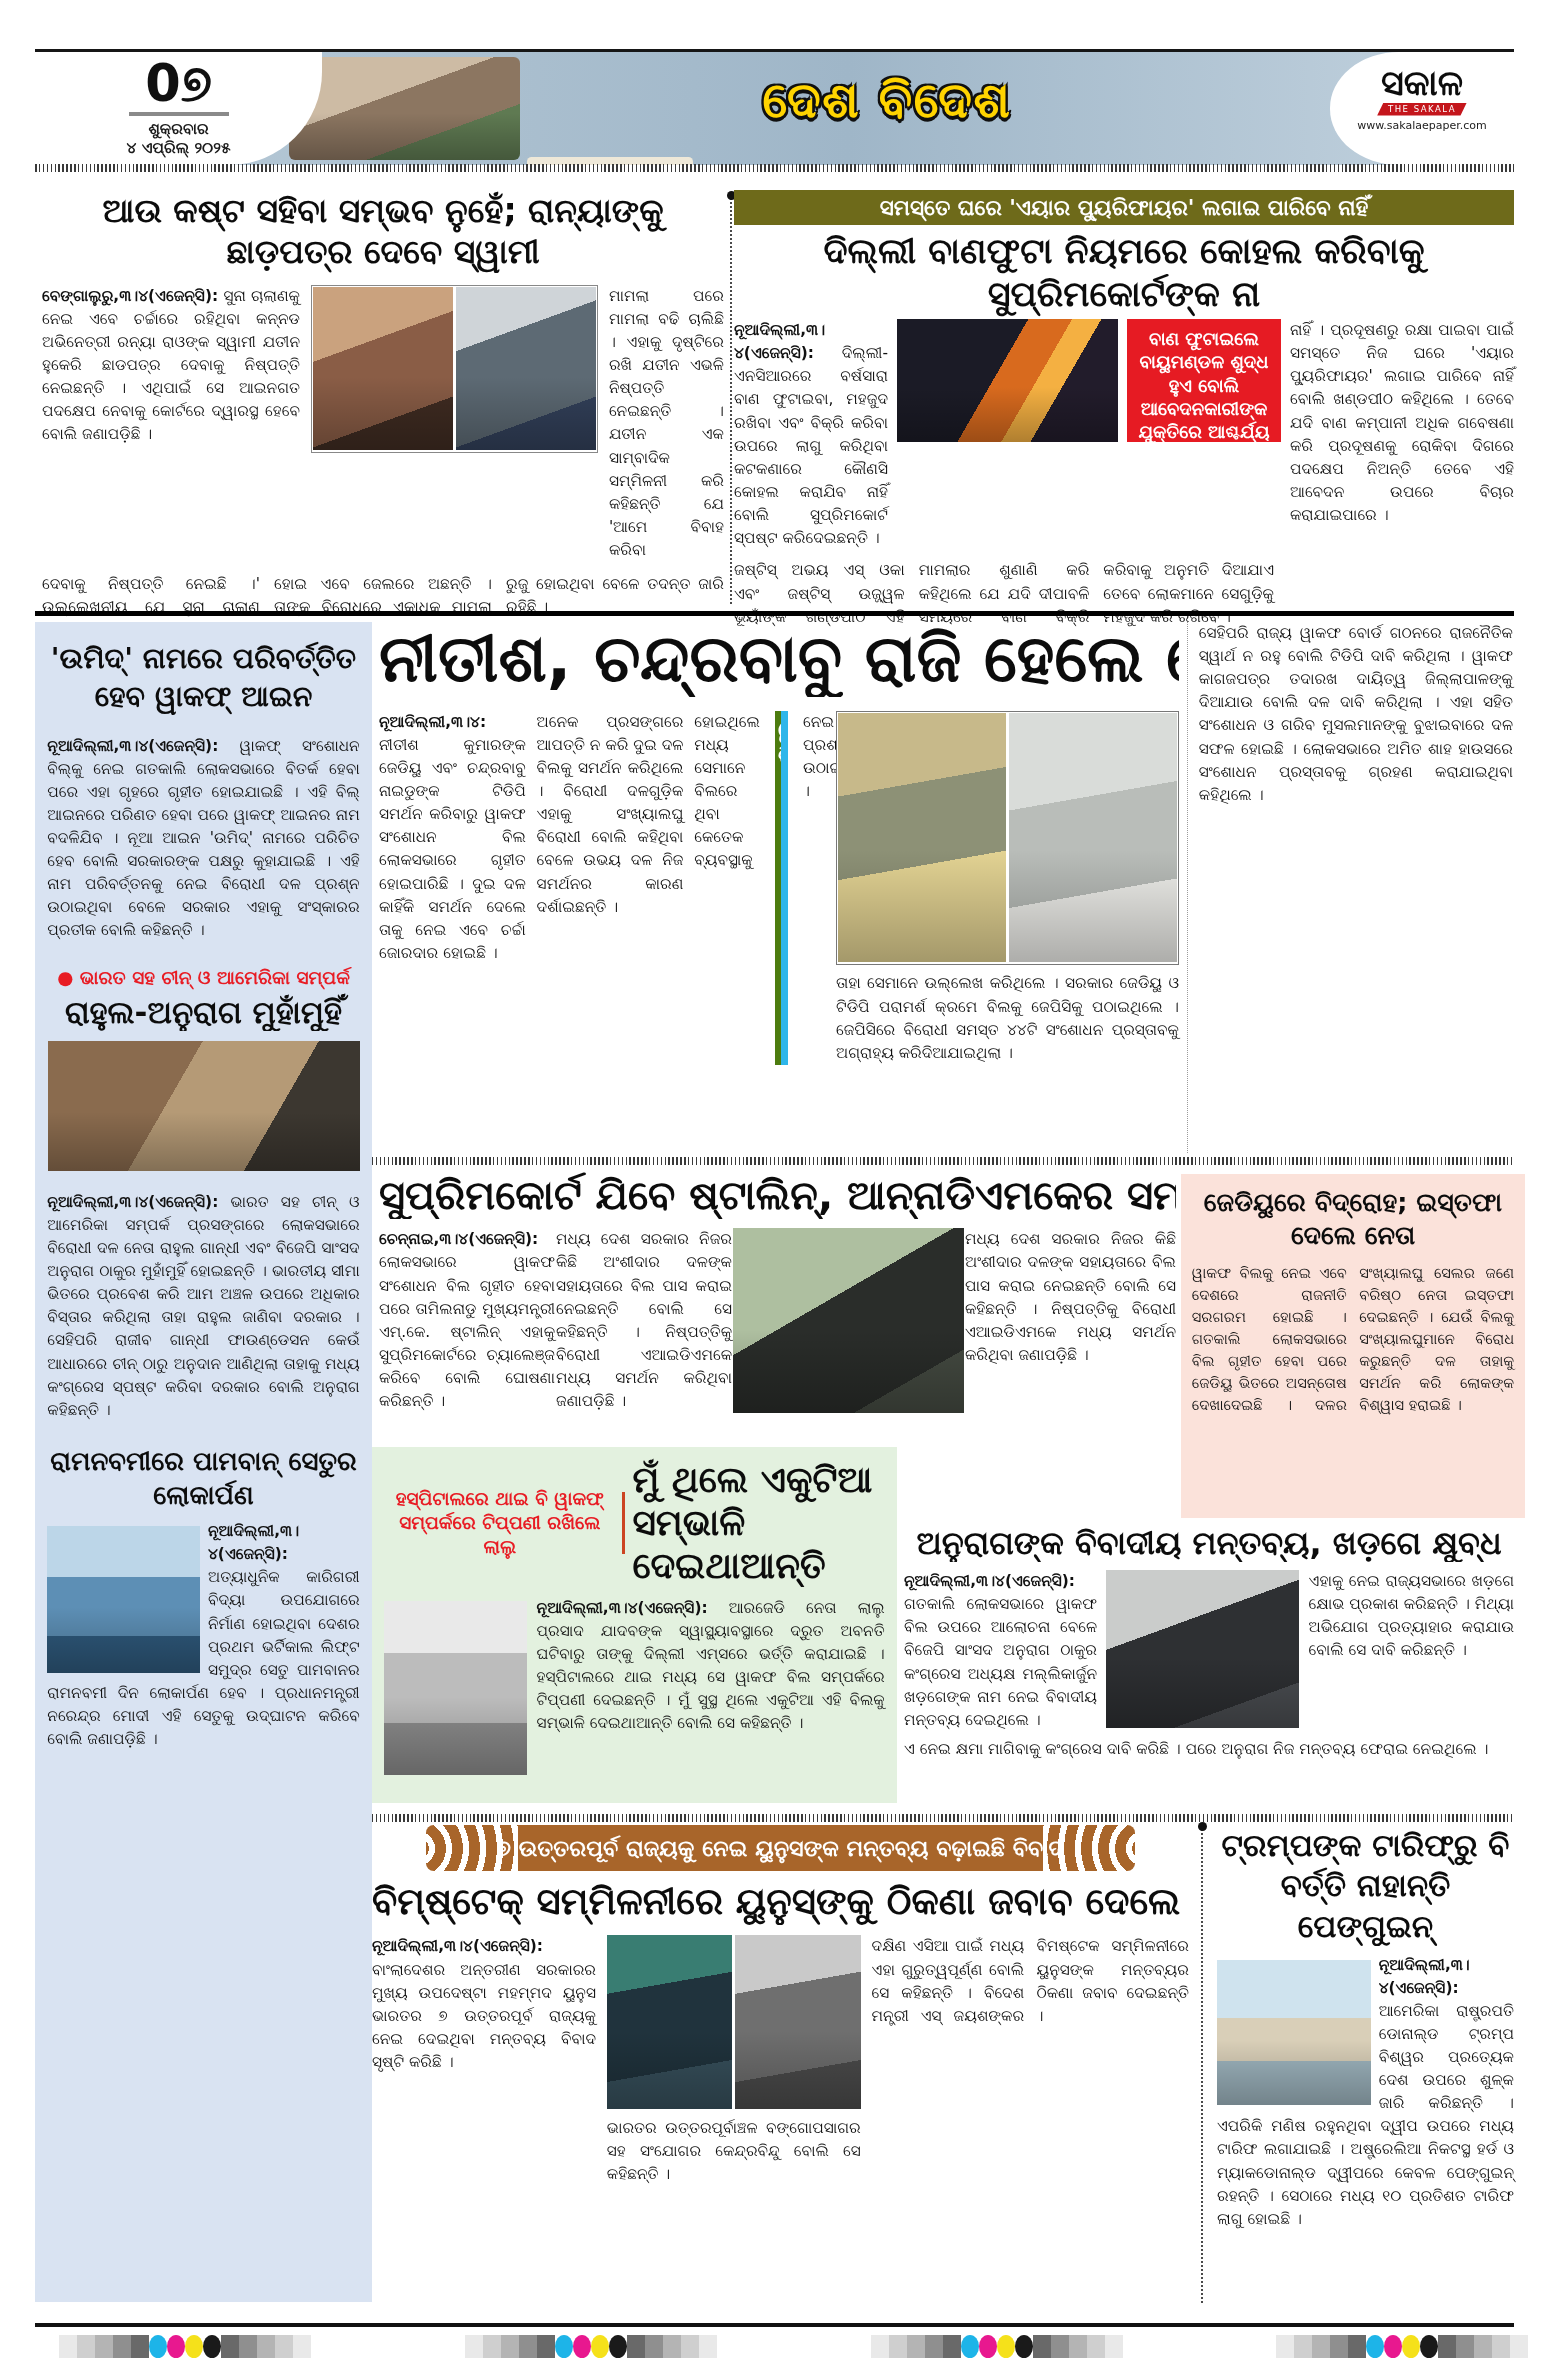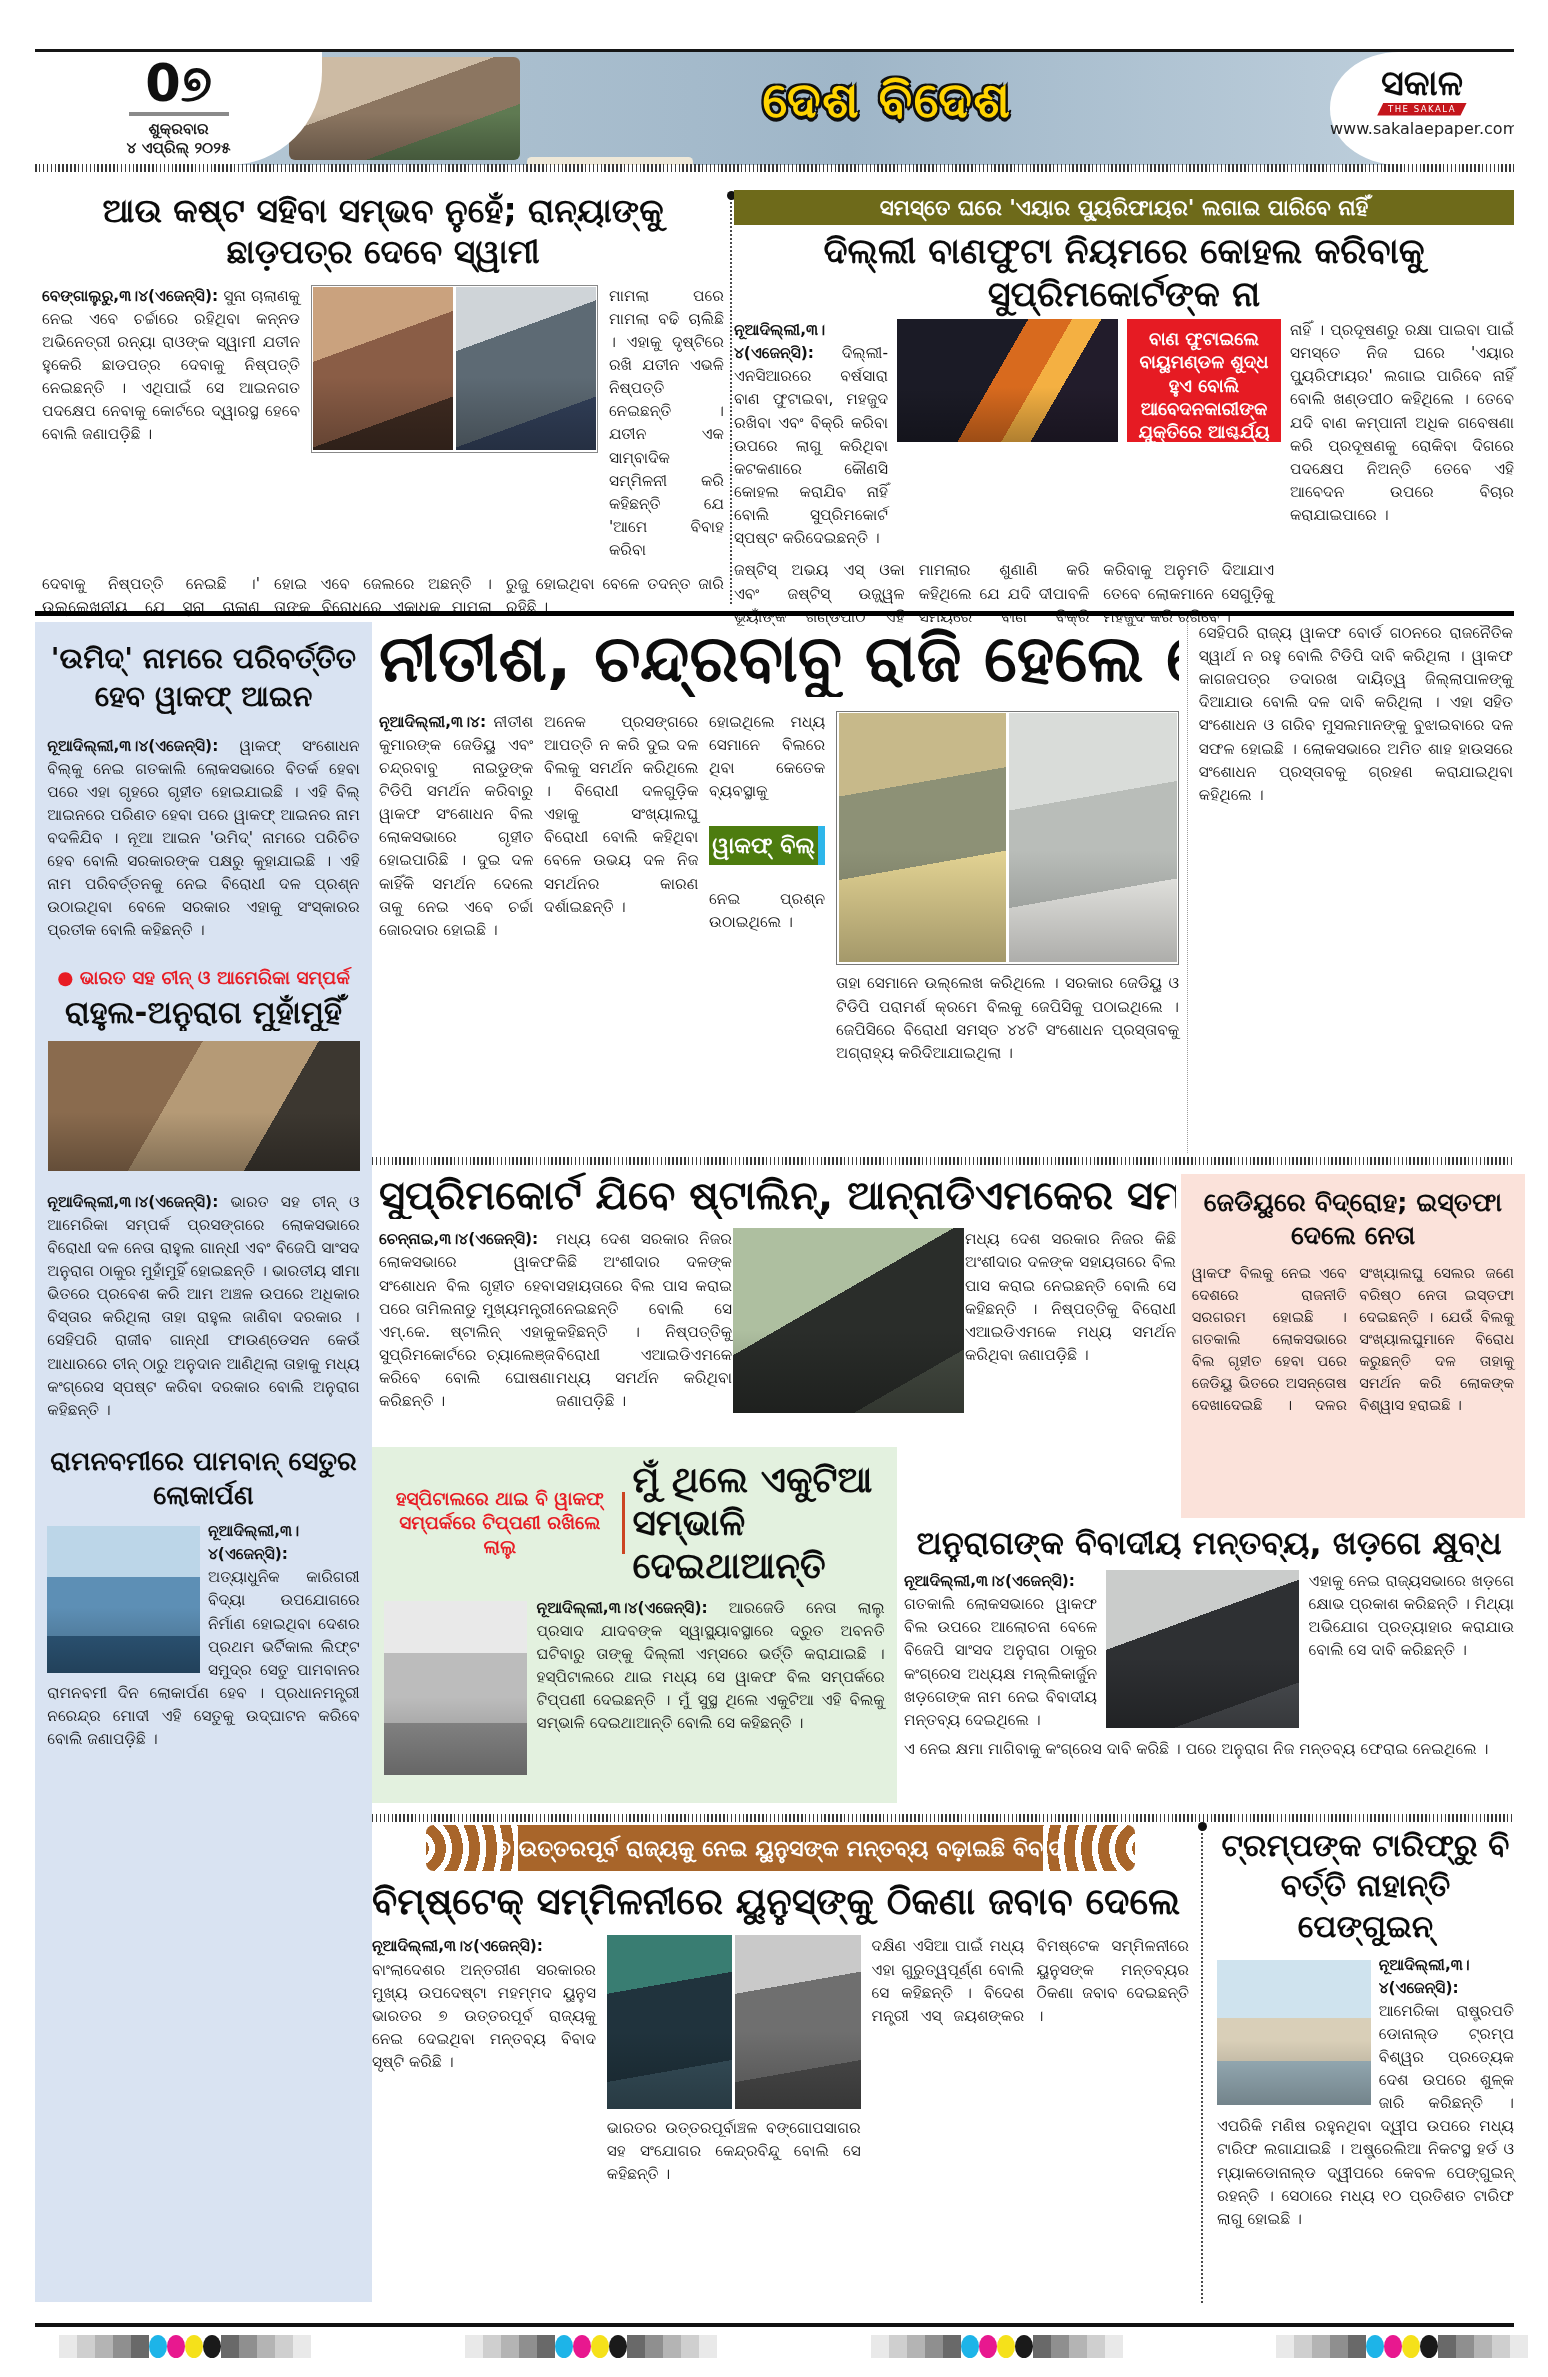--- a/index.html
+++ b/index.html
@@ -31,7 +31,7 @@
   .logo-main{font-size:35px;font-weight:bold;color:#0c0c0c;line-height:1}
   .logo-sub{display:inline-block;background:#c4161c;color:#fff;font-size:8.5px;letter-spacing:1.5px;
       padding:1.5px 10.8px;margin-top:1.5px;clip-path:polygon(7% 0,100% 0,93% 100%,0 100%)}
-  .website{font-size:16px;color:#222;margin-top:3.1px}
+  .website{font-size:11px;color:#222;margin-top:3.1px}
   .perf{height:7.7px;background:repeating-linear-gradient(90deg,#3a3a3a 0 1.5px,transparent 1.5px 3.9px)}
   .perf1{left:35px;top:164px;width:1479px}
   .perf2{left:372px;top:1157px;width:1142px}

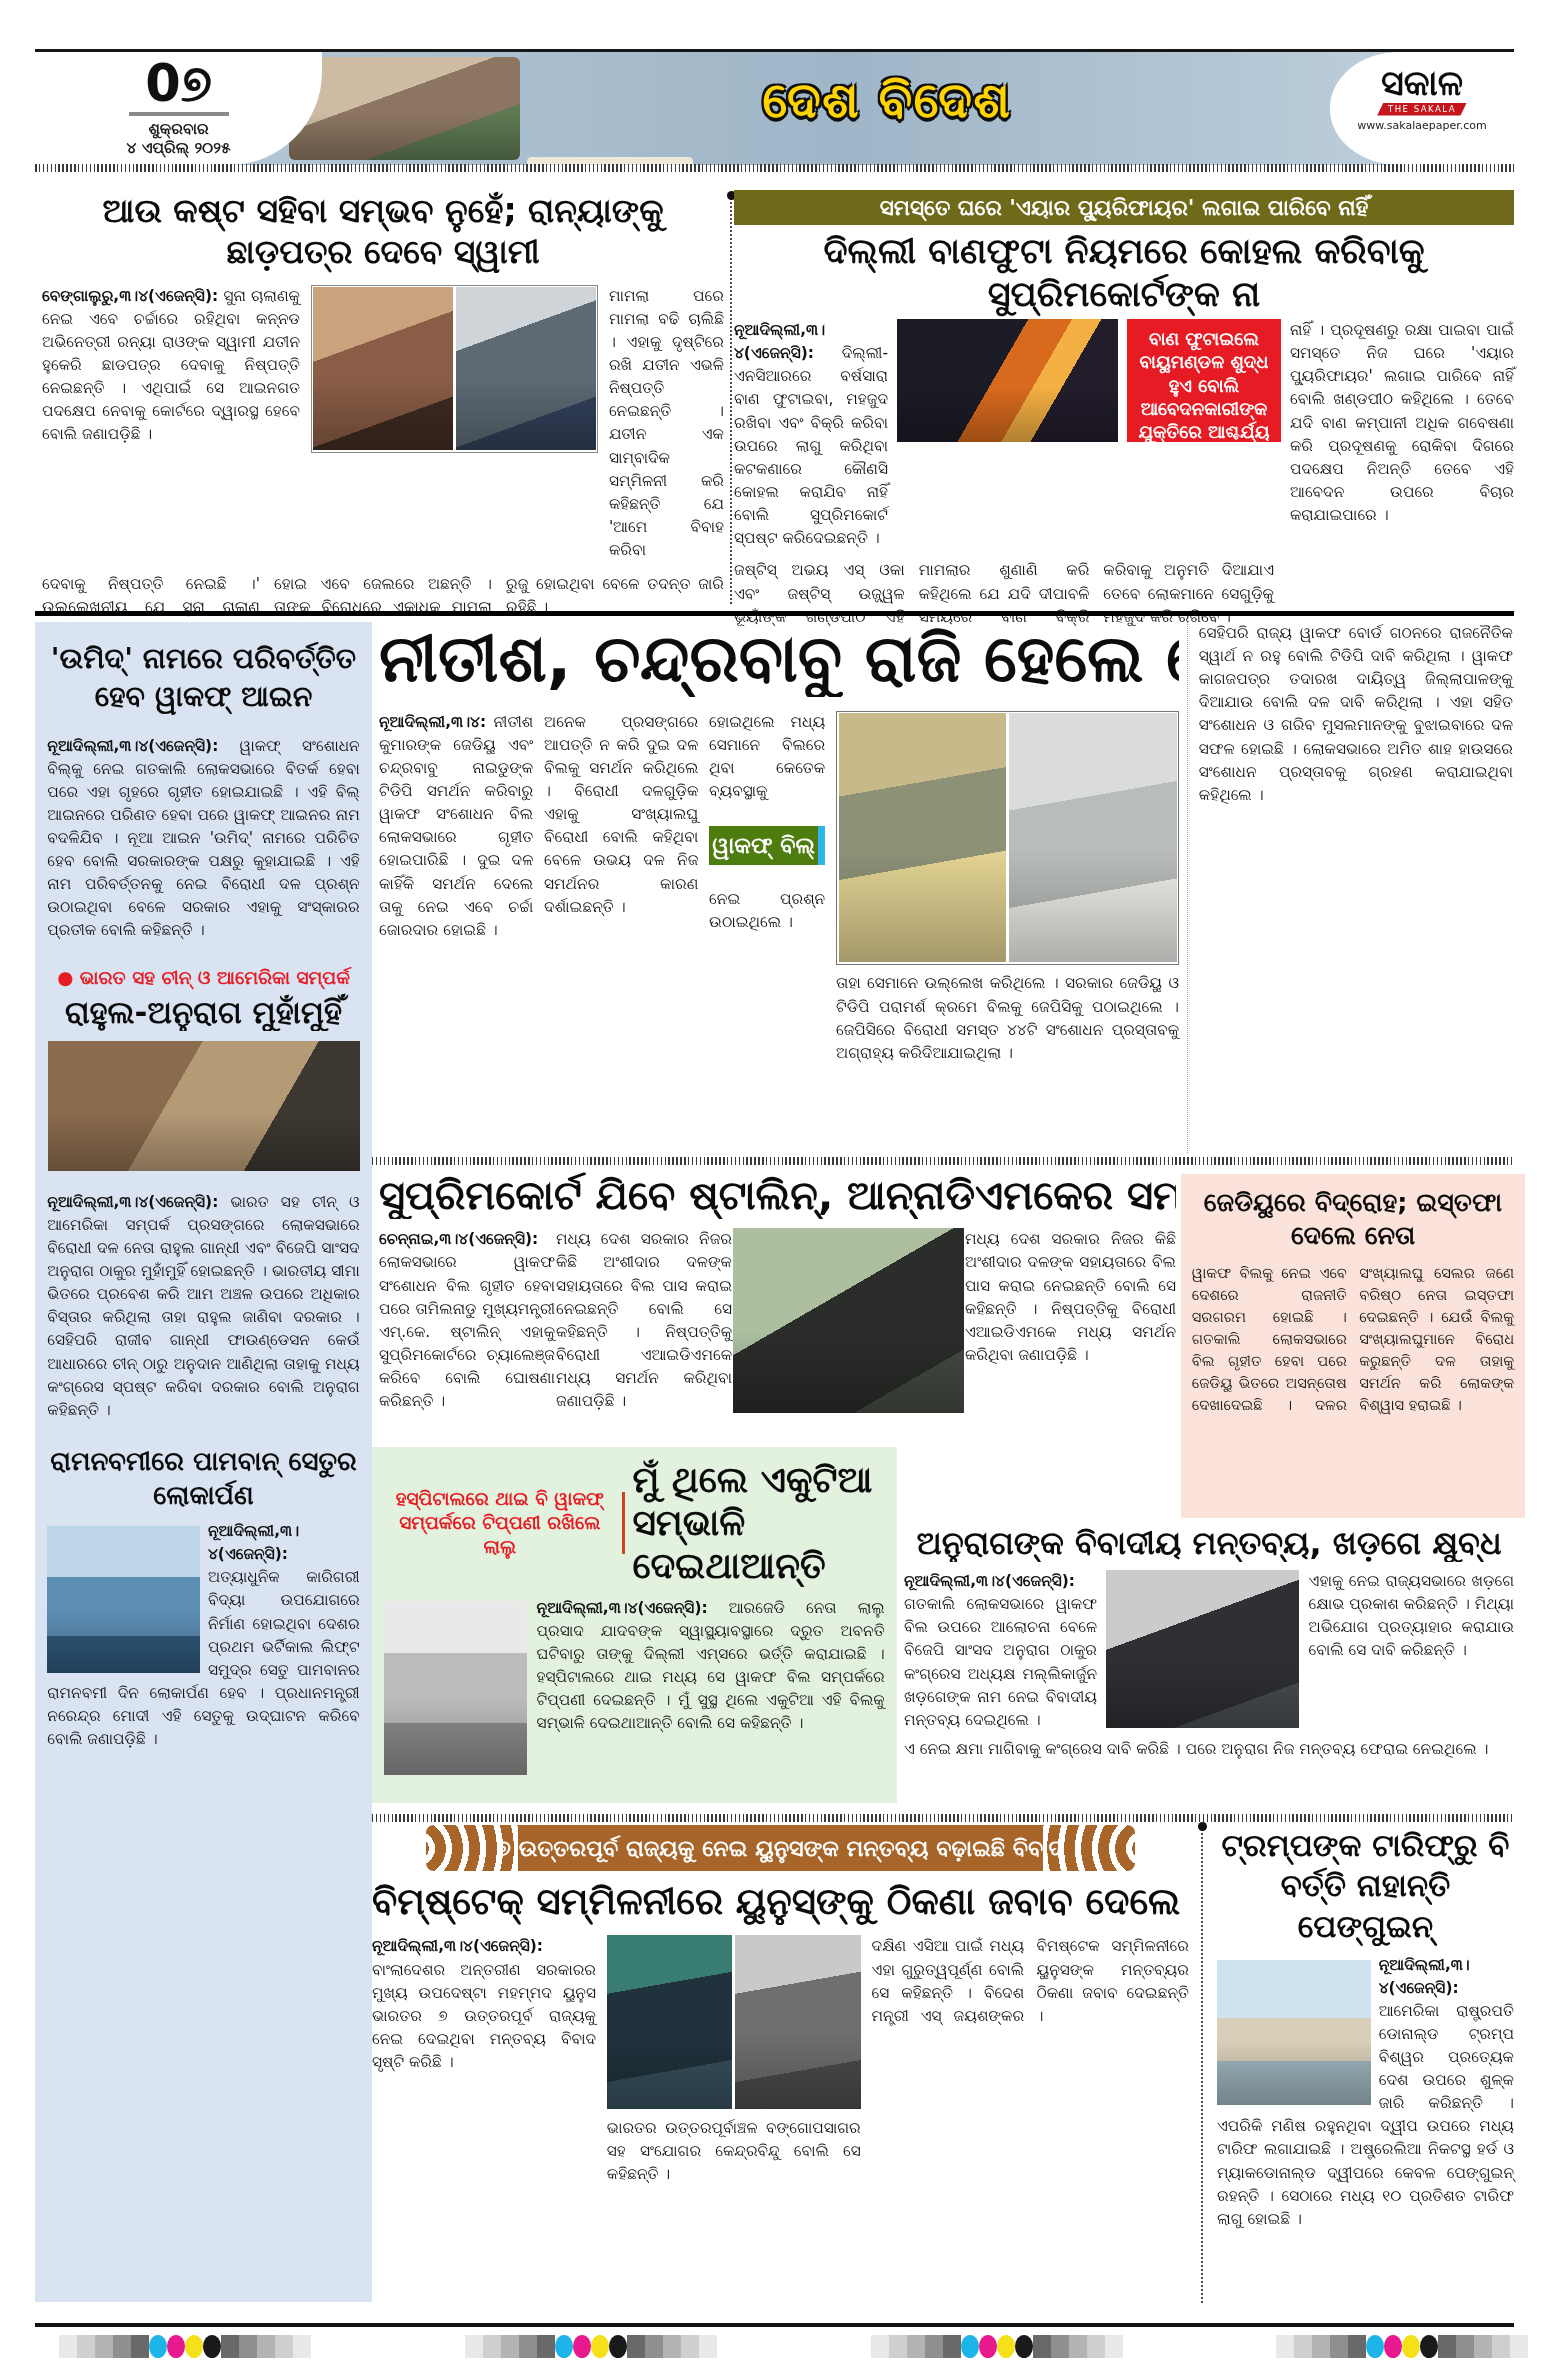--- a/index.html
+++ b/index.html
@@ -77,7 +77,7 @@
   .d-right{position:absolute;left:808px;top:0;width:326px;height:531px;border-left:1.5px dotted #9a9a9a;padding-left:10.8px}
   .d-row{display:flex;gap:10.8px;margin-top:14px;width:800px}
   .d-col{width:174px}
-  .d-mid{width:131px;display:flex;flex-direction:column;gap:23px}
+  .d-mid{width:131px;display:flex;flex-direction:row;gap:15px}
   .waqf-label{background:#4d7c0f;color:#fff;font-size:22.4px;font-weight:bold;text-align:center;
       padding:6.2px 3.1px;border-right:7.7px solid #2eb6ea;overflow:hidden}
   .d-photocol{width:343px}

